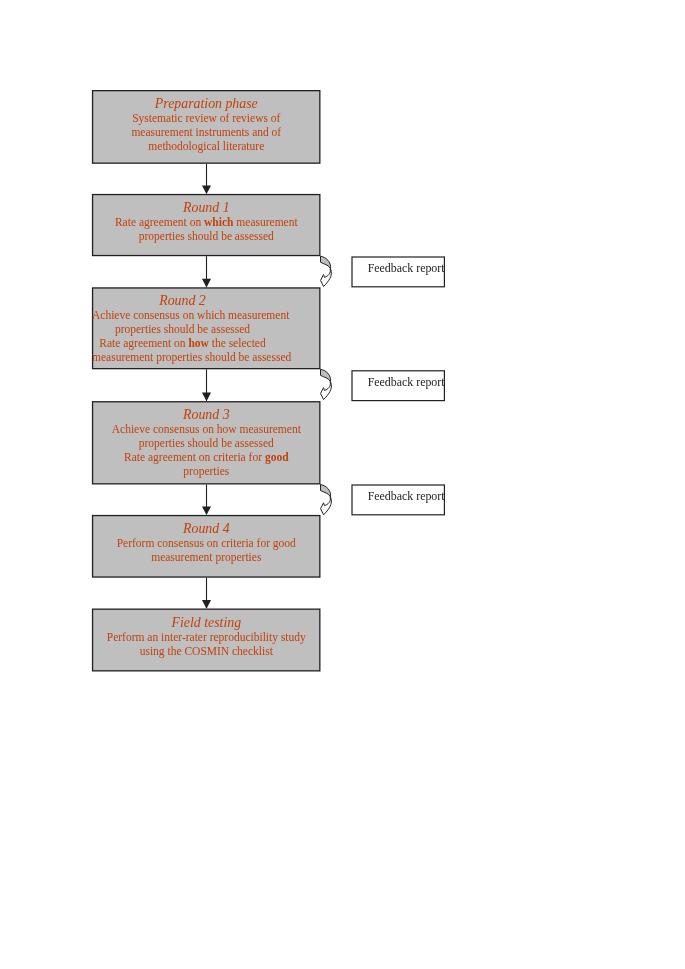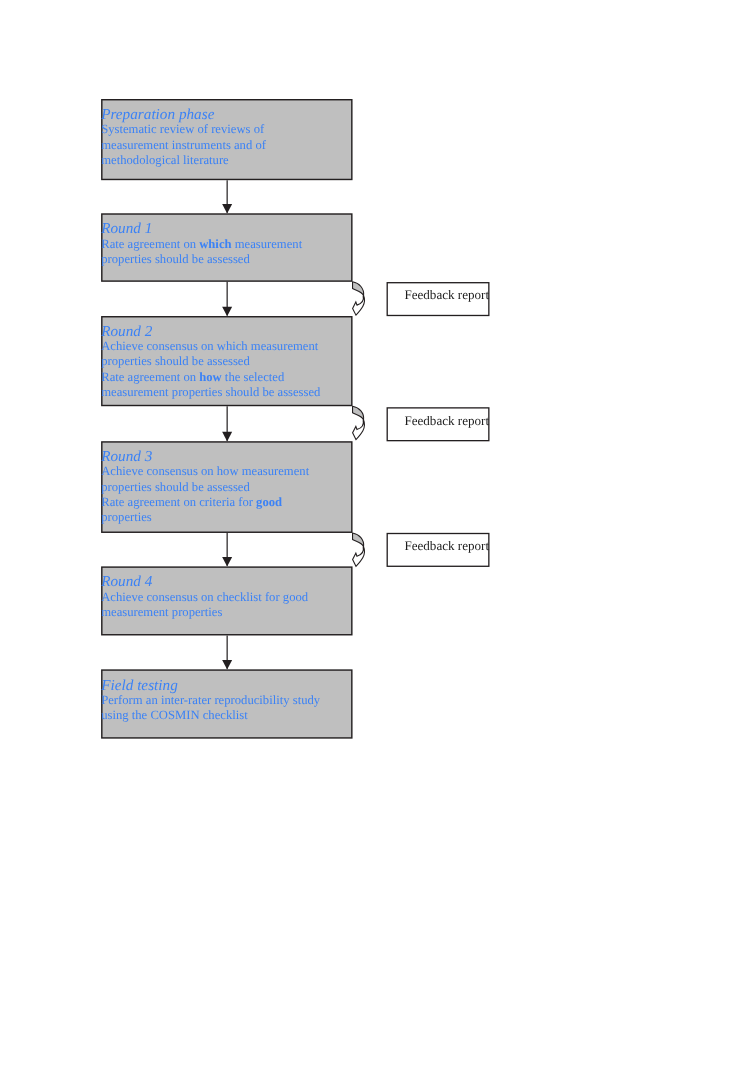--- a/index.html
+++ b/index.html
@@ -6,7 +6,7 @@
   body{width:685px;height:969px;font-family:"Liberation Serif",serif;}
   #stage{position:relative;width:685px;height:969px;overflow:hidden;background:#ffffff;}
   .svgl{position:absolute;left:0;top:0;width:685px;height:969px;}
-  .node{position:absolute;box-sizing:border-box;color:#3b82f6;
+  .node{position:absolute;box-sizing:border-box;text-align:center;color:#c2410c;
         will-change:transform;padding-top:7.48px;}
   .node .ttl{font-style:italic;font-weight:normal;font-size:13.85px;line-height:14.45px;white-space:nowrap;}
   .node .ln{font-size:11.5px;line-height:13.9px;white-space:nowrap;}

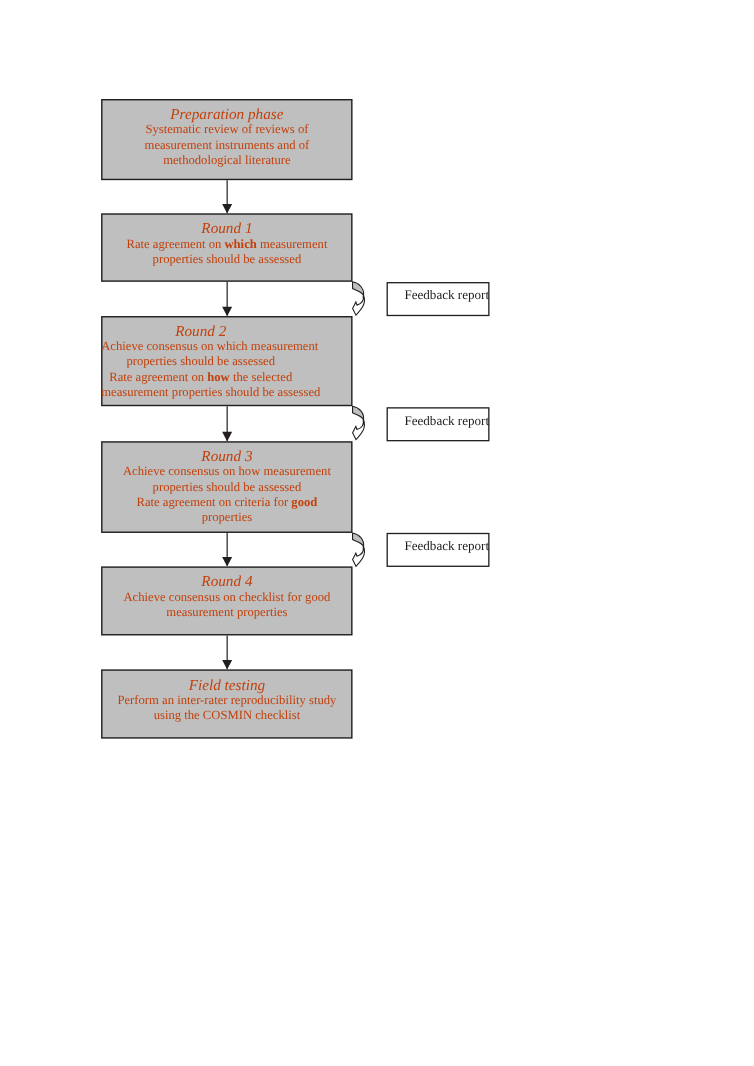--- a/index.html
+++ b/index.html
@@ -122,7 +122,7 @@
 
   <div class="node" id="node-round-4">
     <div class="ttl">Round 4</div>
-    <div class="ln">Achieve consensus on checklist for good</div>
+    <div class="ln">Perform consensus on criteria for good</div>
     <div class="ln">measurement properties</div>
   </div>
 

